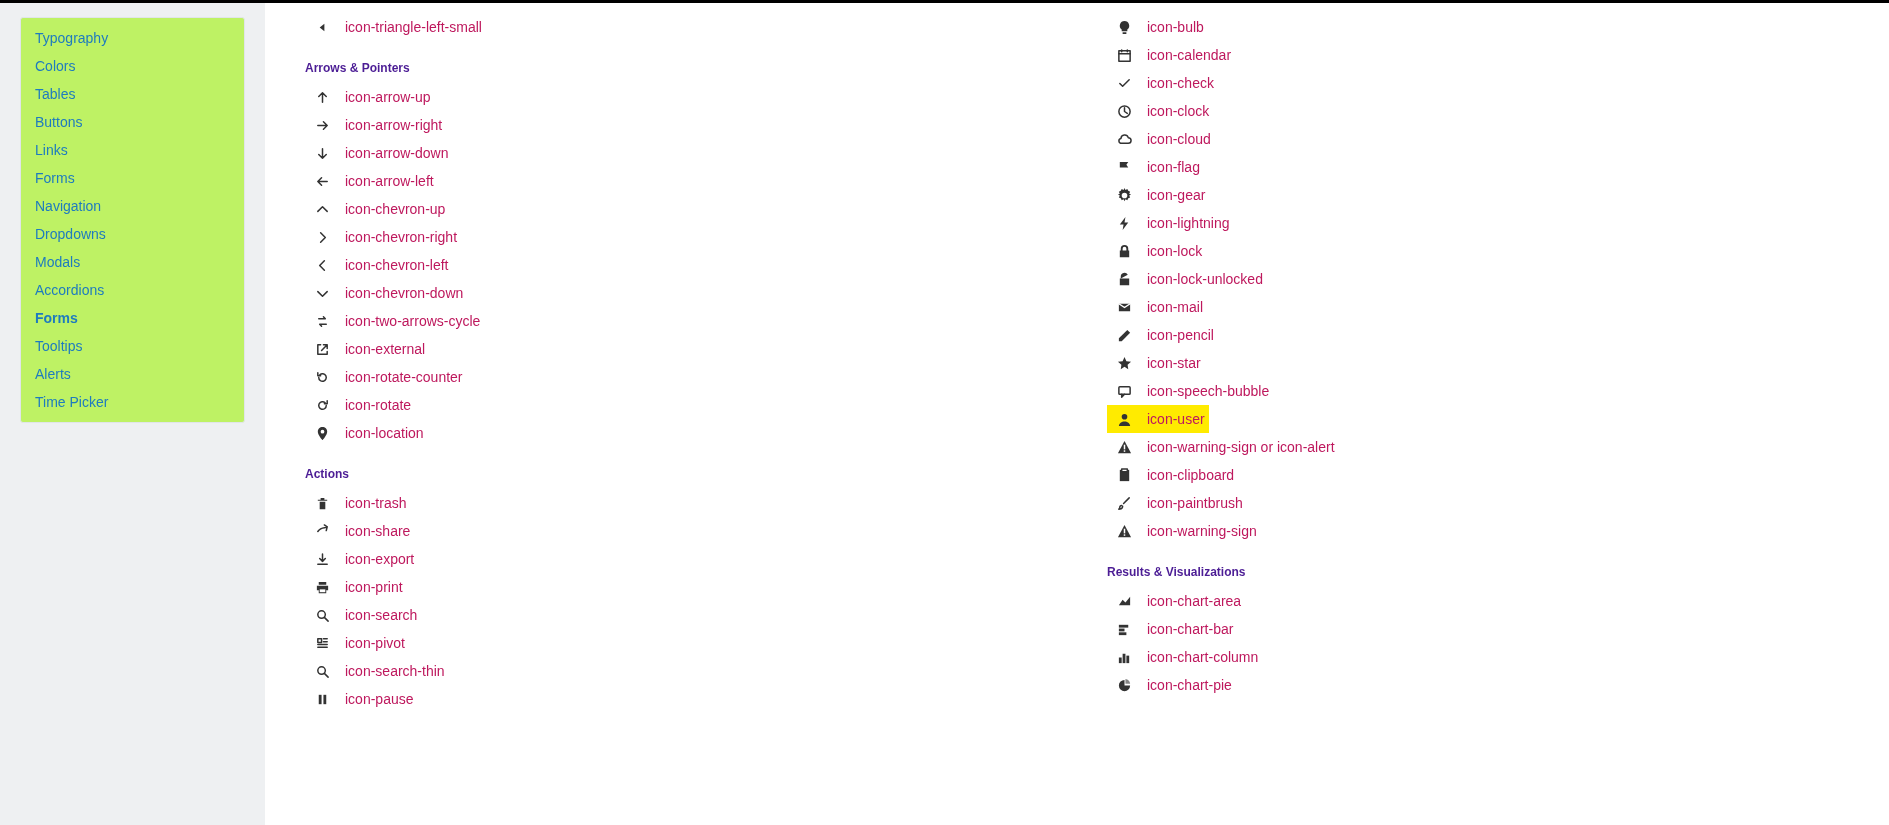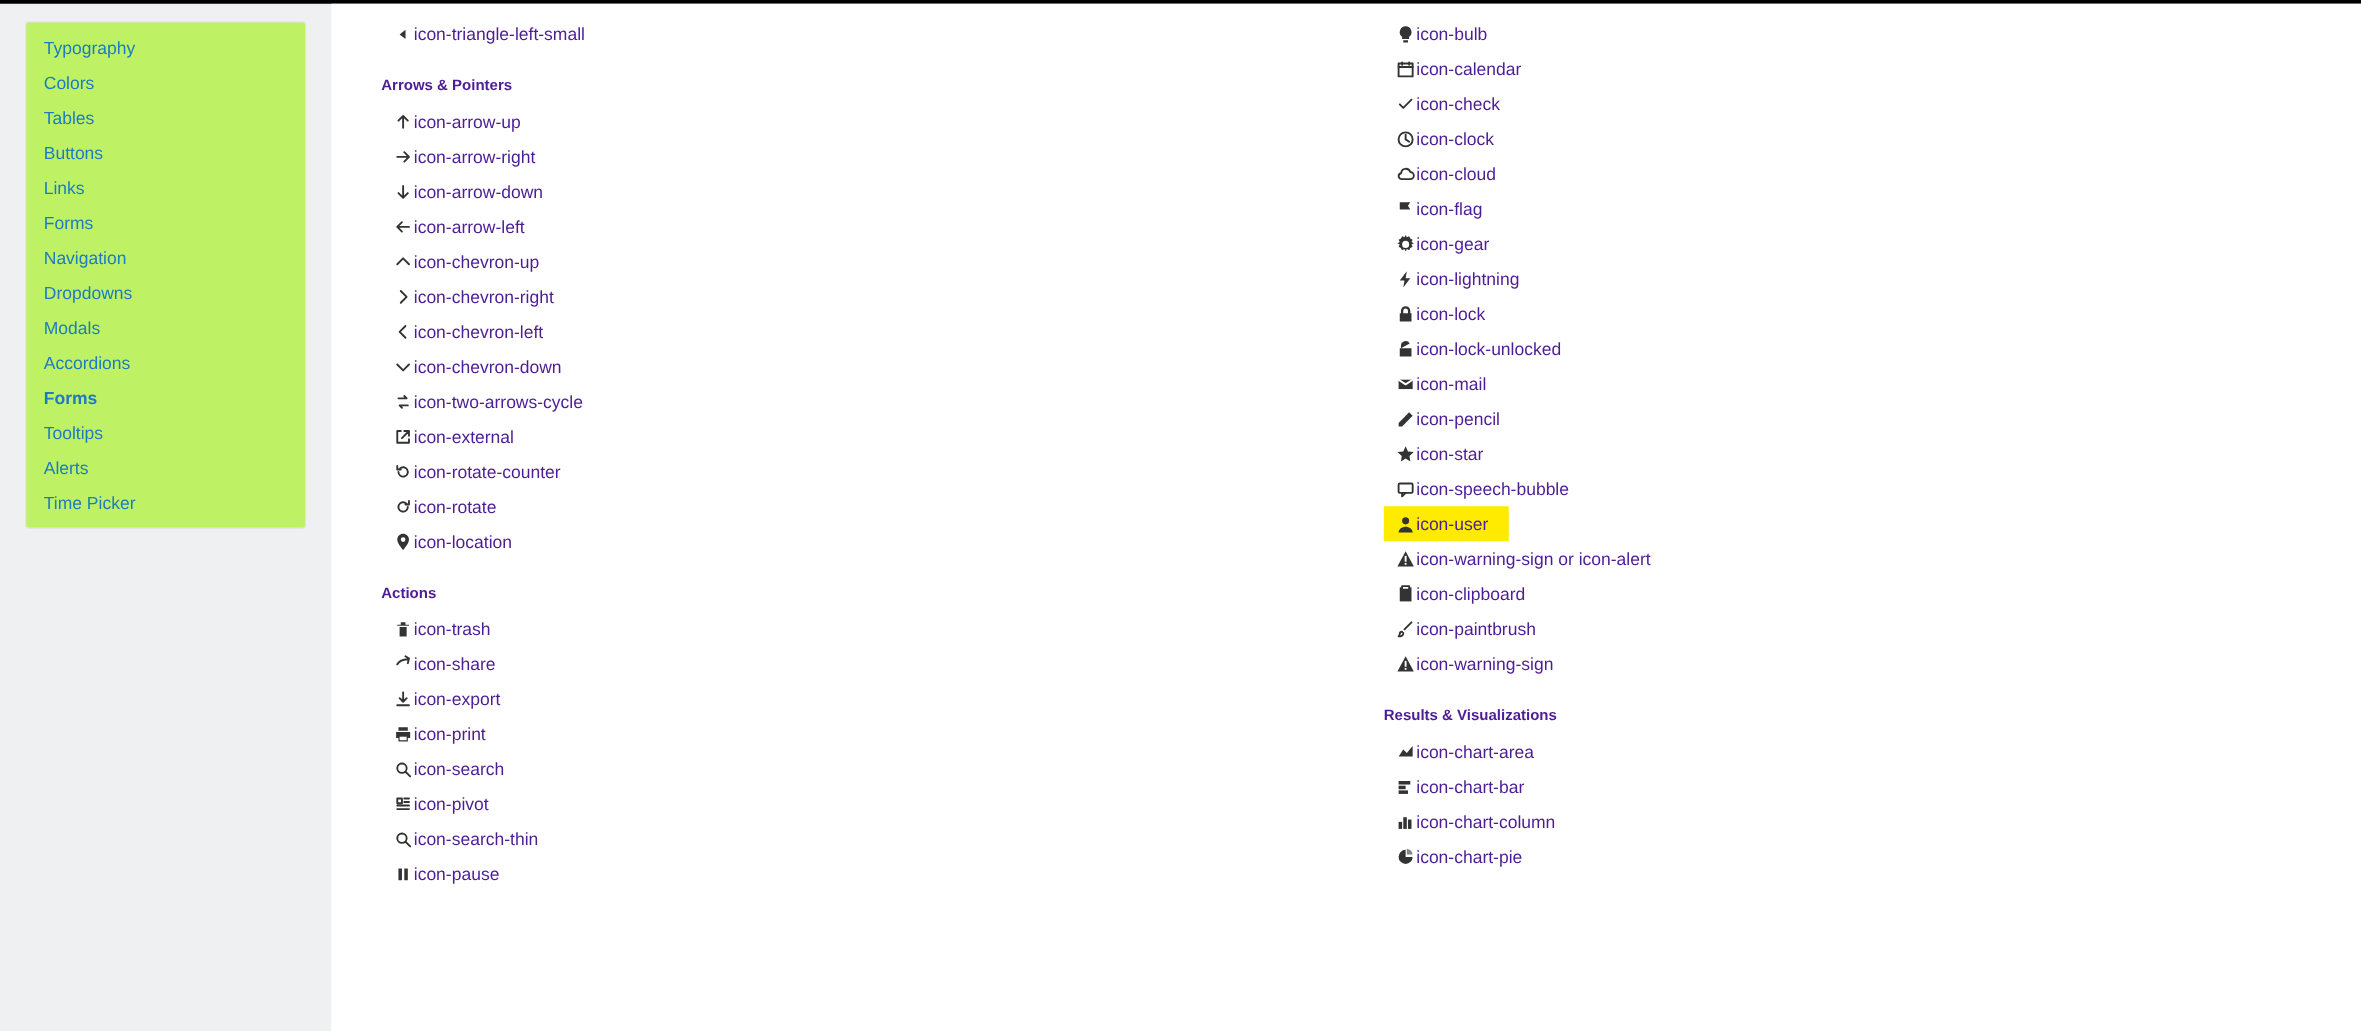--- a/index.html
+++ b/index.html
@@ -62,9 +62,10 @@
   .icon-row {
     display: flex;
     align-items: center;
+    gap: 14px;
     padding: 5px 6px;
     font-size: 14px;
-    color: #4c1d95;
+    color: #be185d;
   }
   .icon-row.highlight {
     background: #ffeb00;

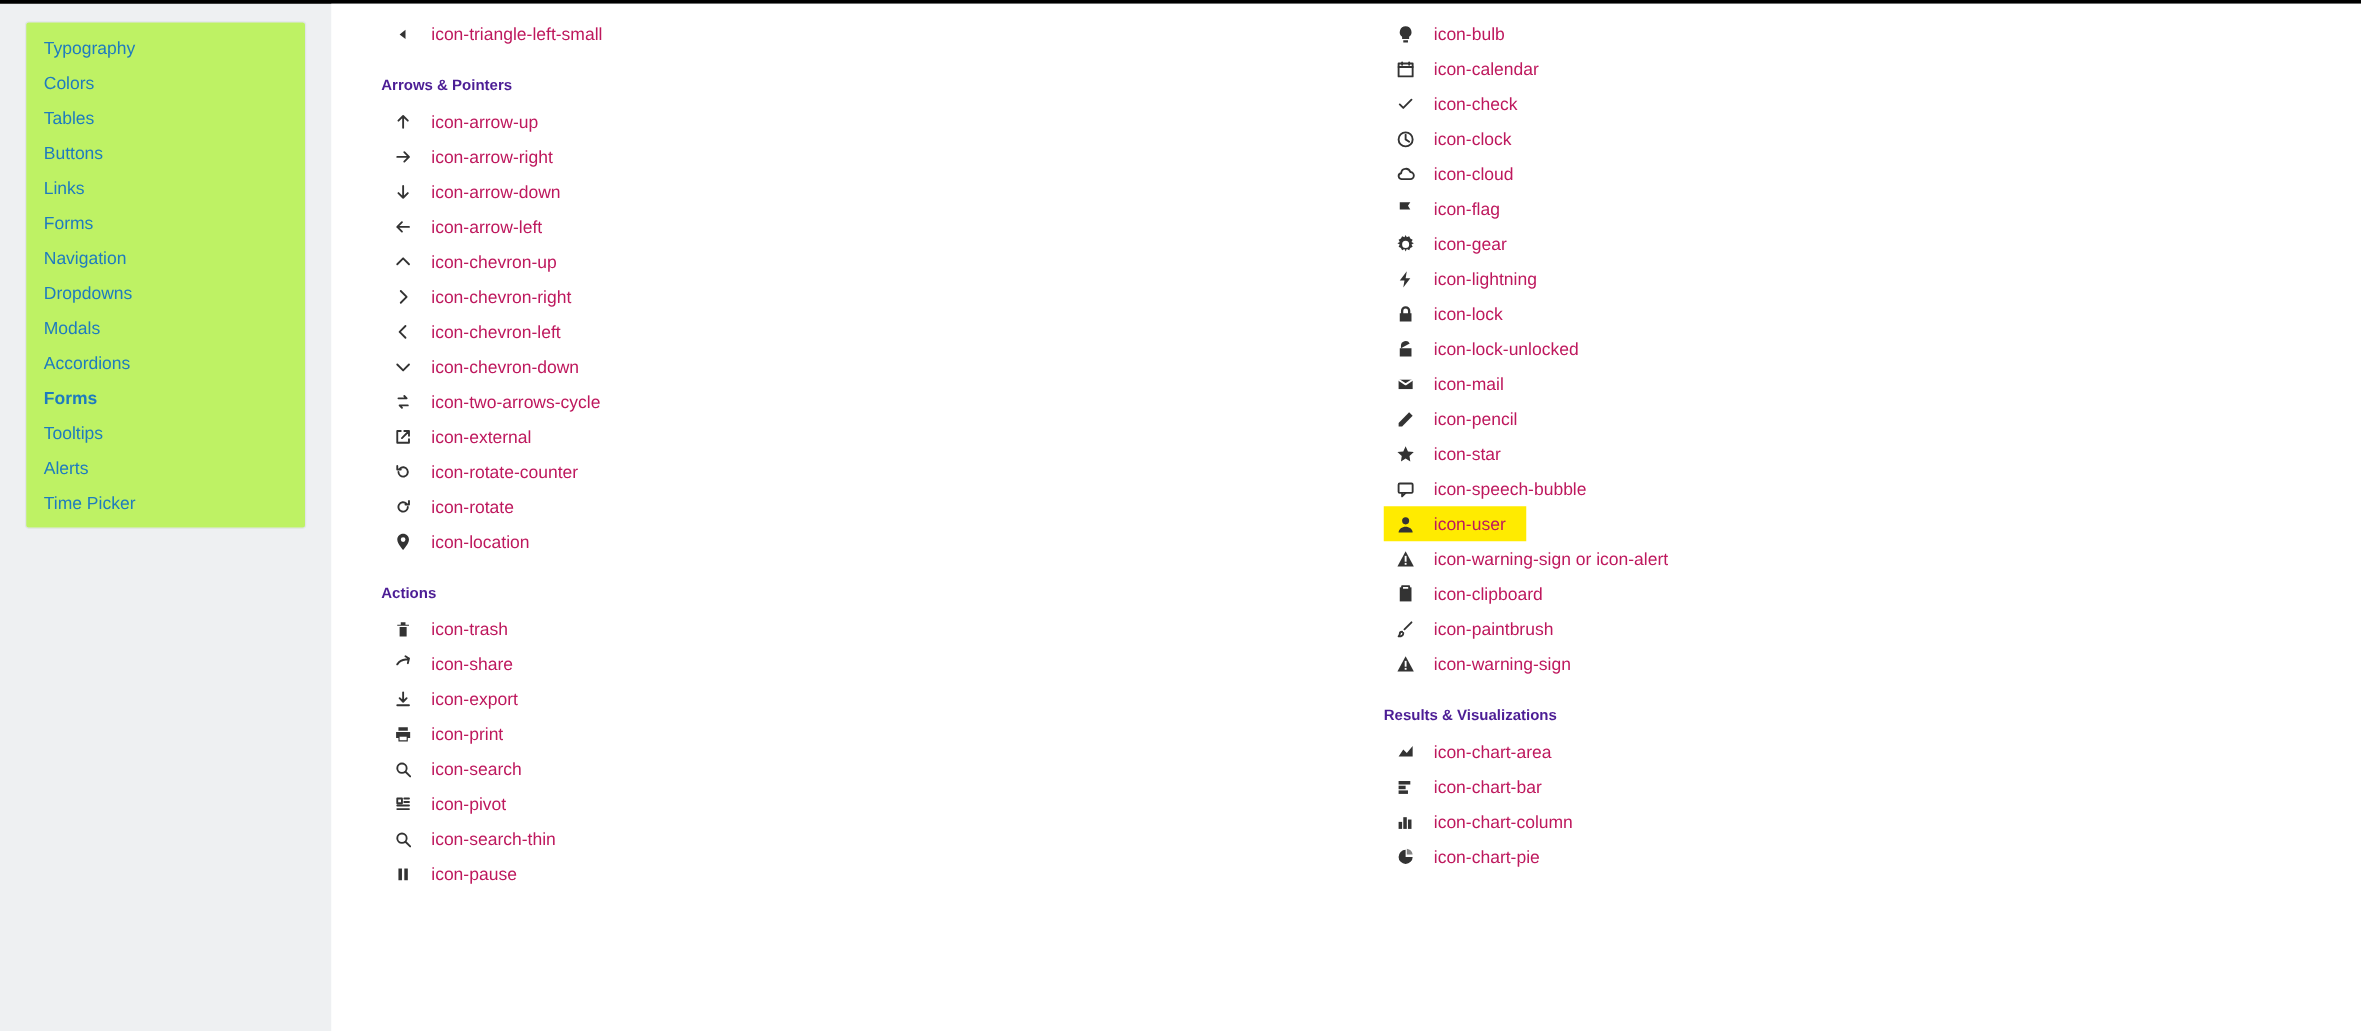--- a/index.html
+++ b/index.html
@@ -70,7 +70,7 @@
   .icon-row.highlight {
     background: #ffeb00;
     display: inline-flex;
-    padding-right: 16px;
+    padding-right: 4px;
   }
   .icon-slot {
     width: 18px;

